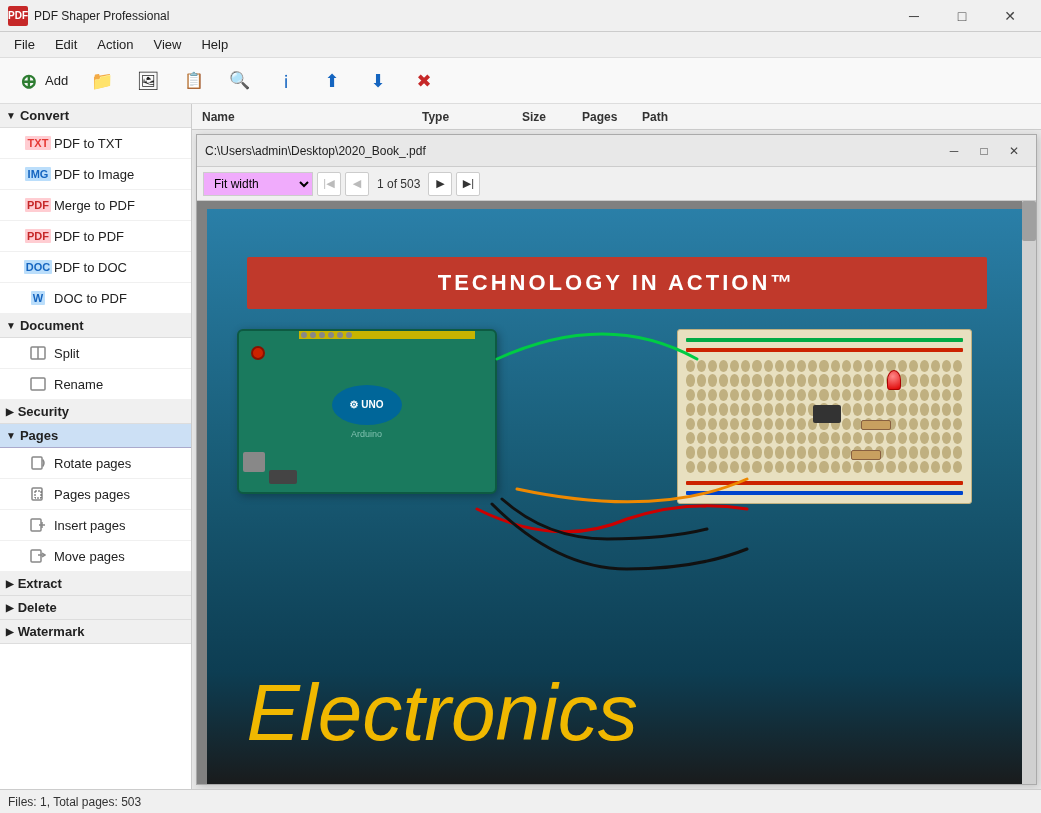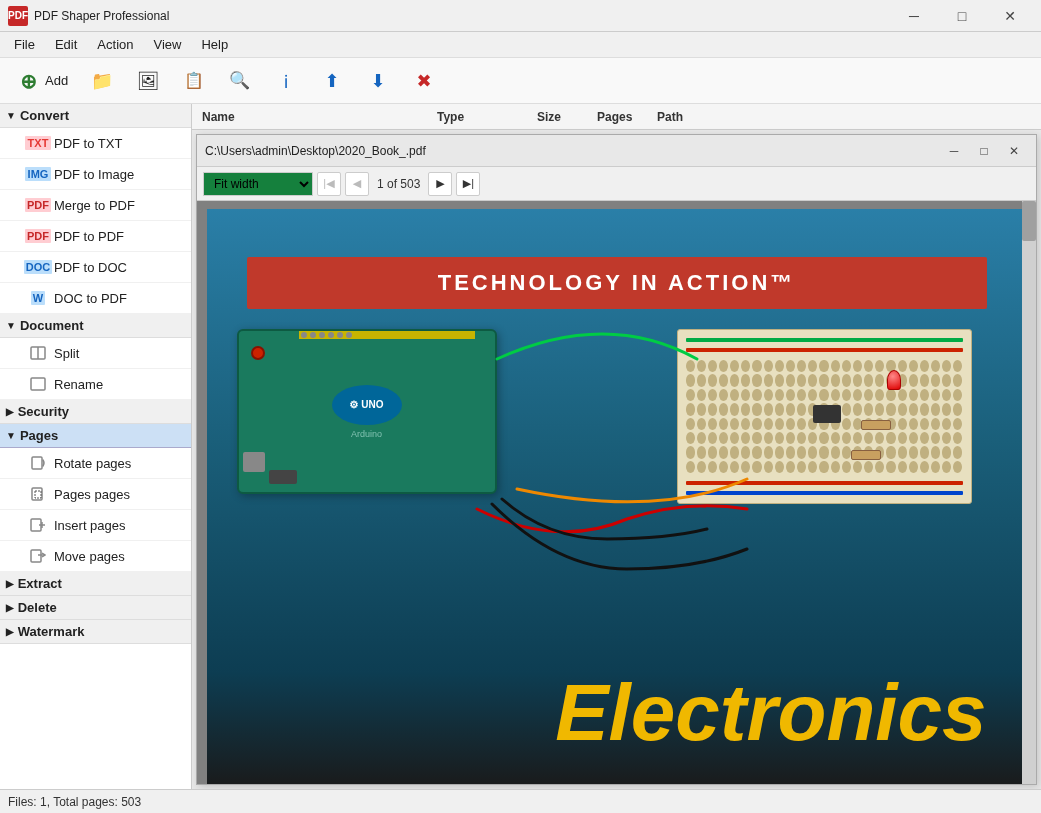--- a/index.html
+++ b/index.html
@@ -495,7 +495,7 @@
 
     <div id="file-list-header">
       <span class="col-header" style="width:220px;">Name</span>
-      <span class="col-header" style="width:100px;margin-left:15px;">Type</span>
+      <span class="col-header" style="width:100px;">Type</span>
       <span class="col-header" style="width:60px;">Size</span>
       <span class="col-header" style="width:60px;">Pages</span>
       <span class="col-header" style="flex:1;">Path</span>

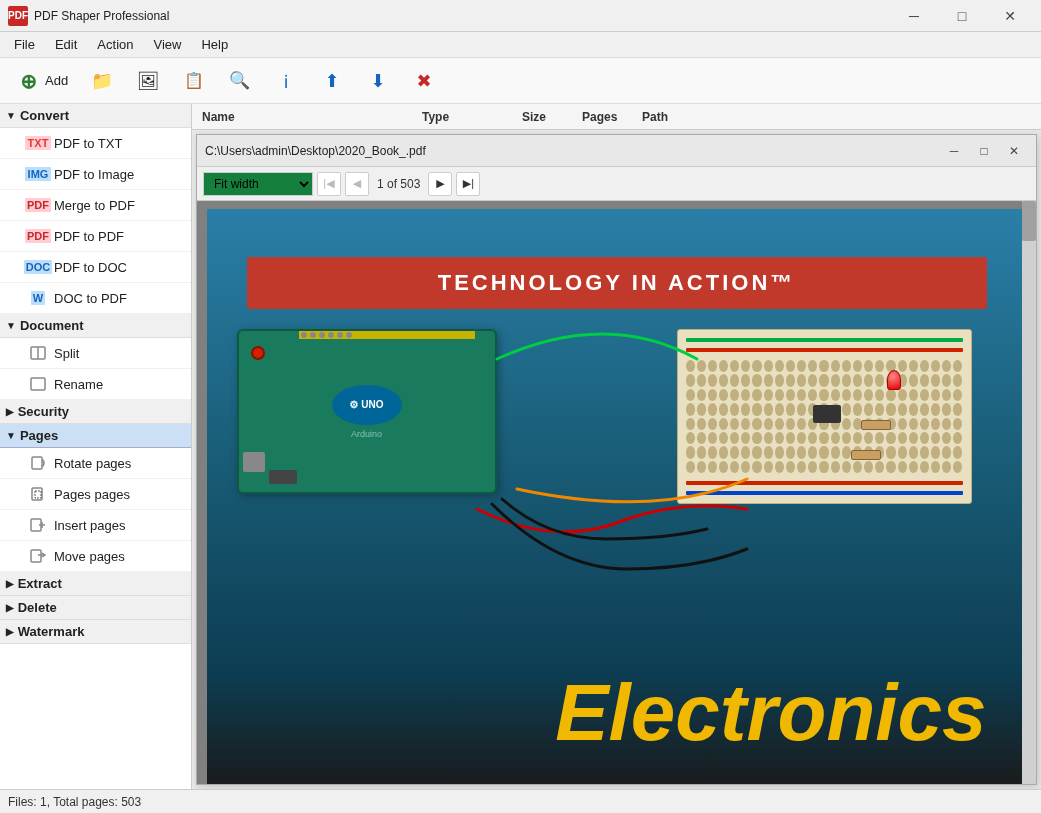--- a/index.html
+++ b/index.html
@@ -180,7 +180,7 @@
       width: 110px;
       height: 24px;
       border: 1px solid #ccc;
-      background: #15803d;
+      background: #f0abfc;
       padding: 0 6px;
       font-size: 12px;
       cursor: pointer;

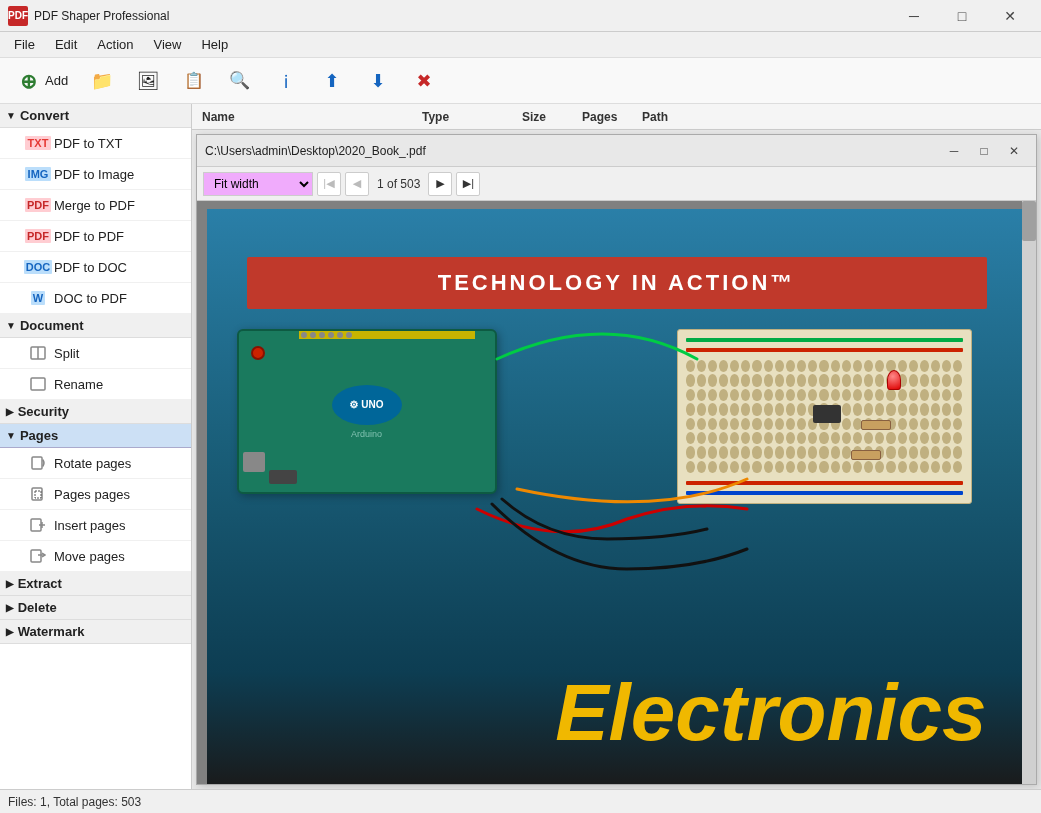--- a/index.html
+++ b/index.html
@@ -234,9 +234,9 @@
       bottom: 30px;
       left: 40px;
       right: 40px;
-      text-align: right;
+      text-align: left;
       font-size: 80px;
-      font-weight: bold;
+      font-weight: normal;
       color: #f0b800;
       font-style: italic;
     }

